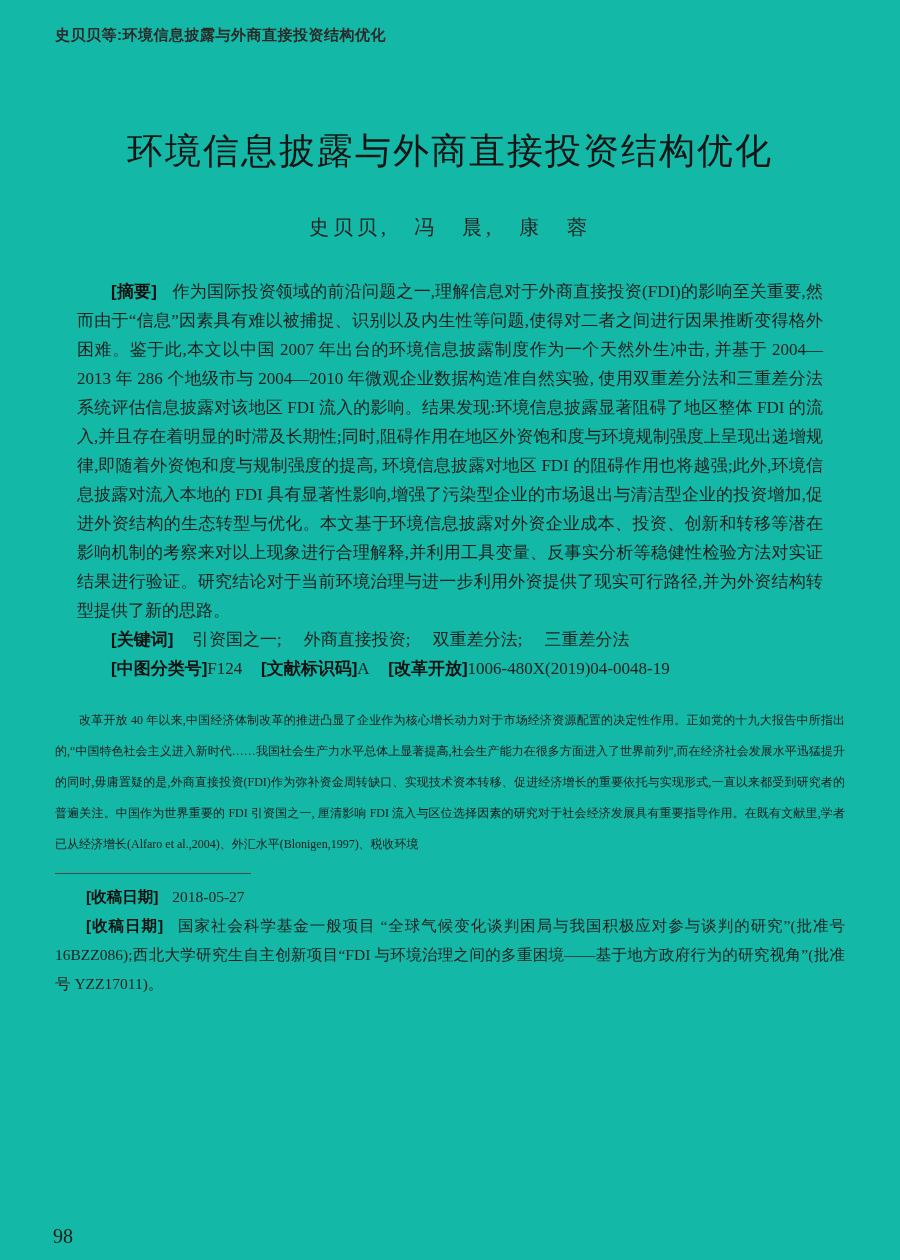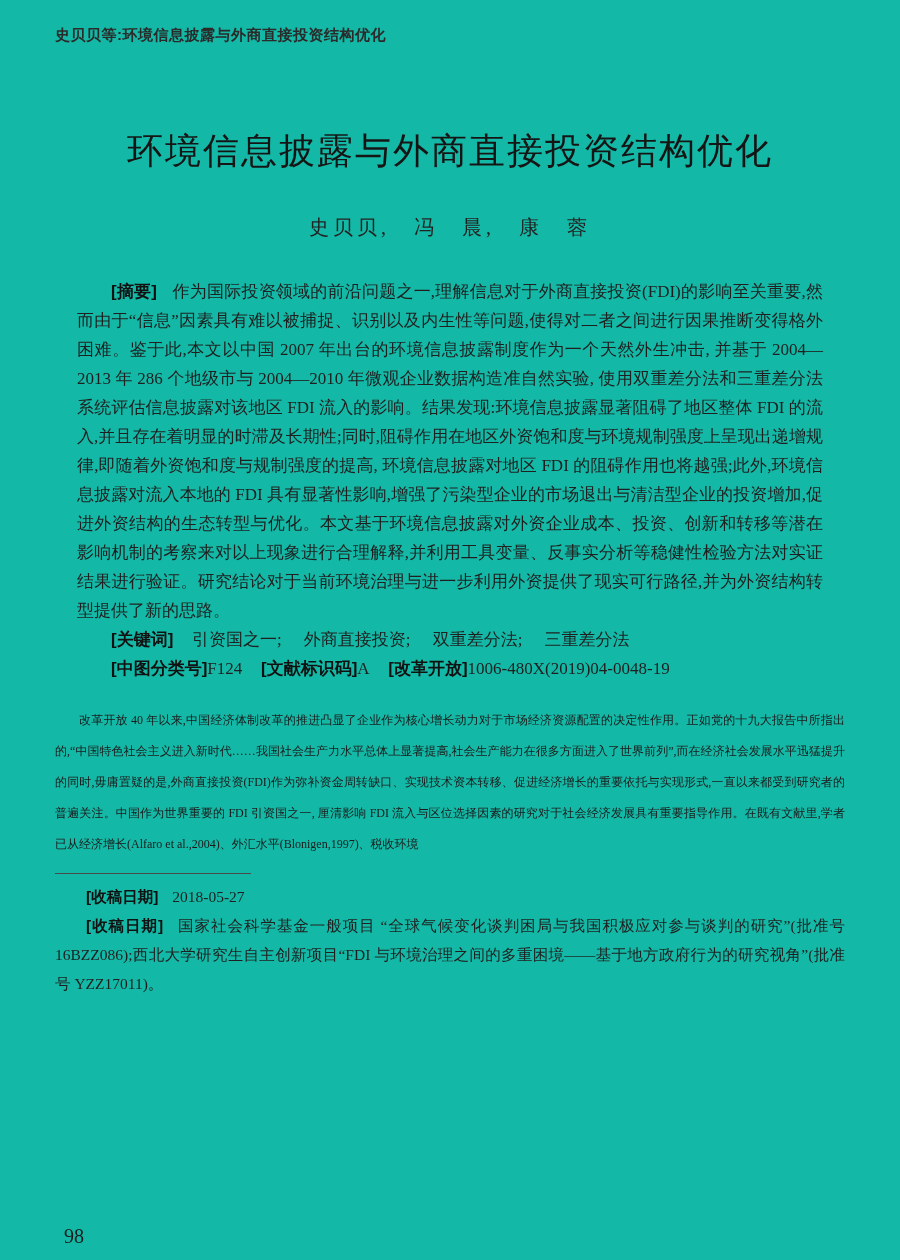--- a/index.html
+++ b/index.html
@@ -92,7 +92,7 @@
   .fn-label { margin-right: 0.9em; }
   .page-number {
     position: absolute;
-    left: 64px;
+    left: 53px;
     bottom: 12px;
     font-size: 20px;
     color: #1b1b1b;

